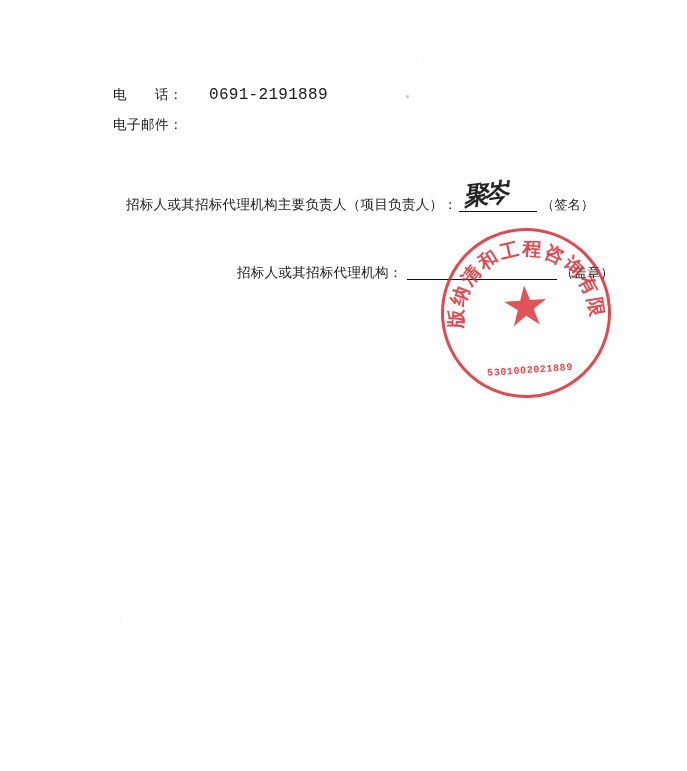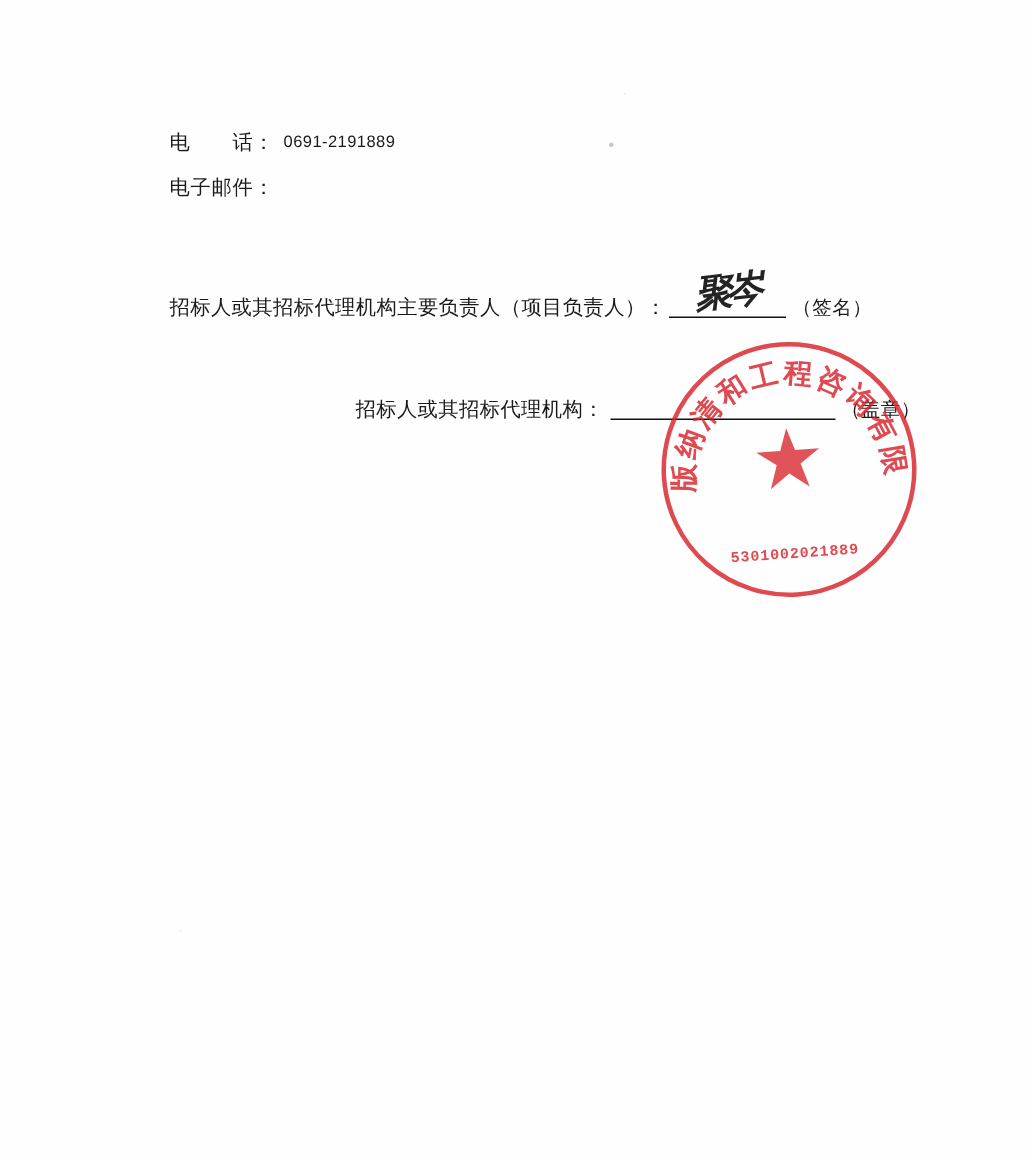--- a/index.html
+++ b/index.html
@@ -45,6 +45,7 @@
     display: flex;
     align-items: flex-end;
     white-space: pre;
+    gap: 20px;
   }
   .contact-label {
     display: inline-block;

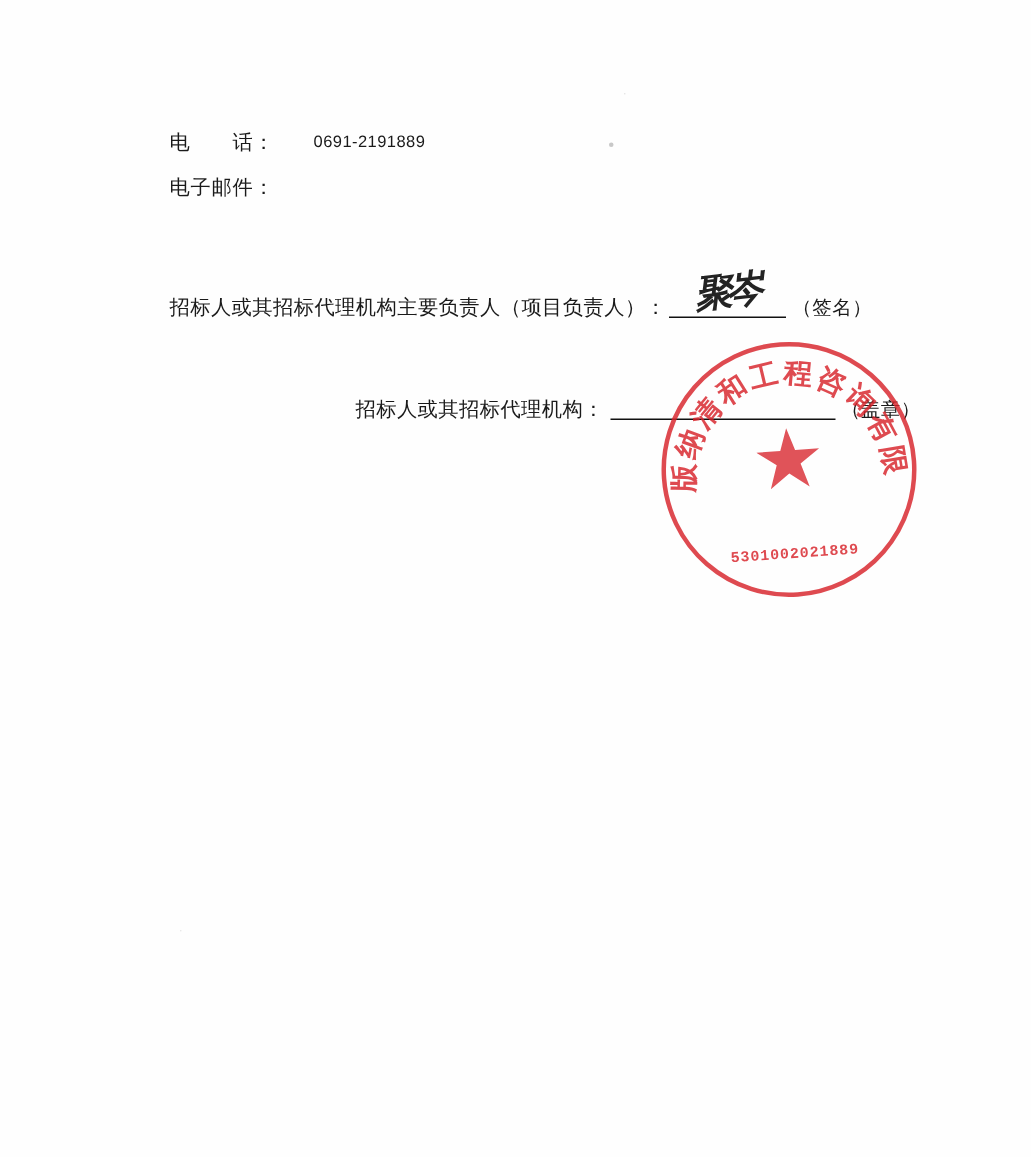--- a/index.html
+++ b/index.html
@@ -55,8 +55,8 @@
     letter-spacing: .5px;
   }
   .contact-value {
-    font-family: Liberation Sans, sans-serif;
-    font-size: 11px;
+    font-family: Liberation Mono, monospace;
+    font-size: 16px;
     letter-spacing: .3px;
   }
 

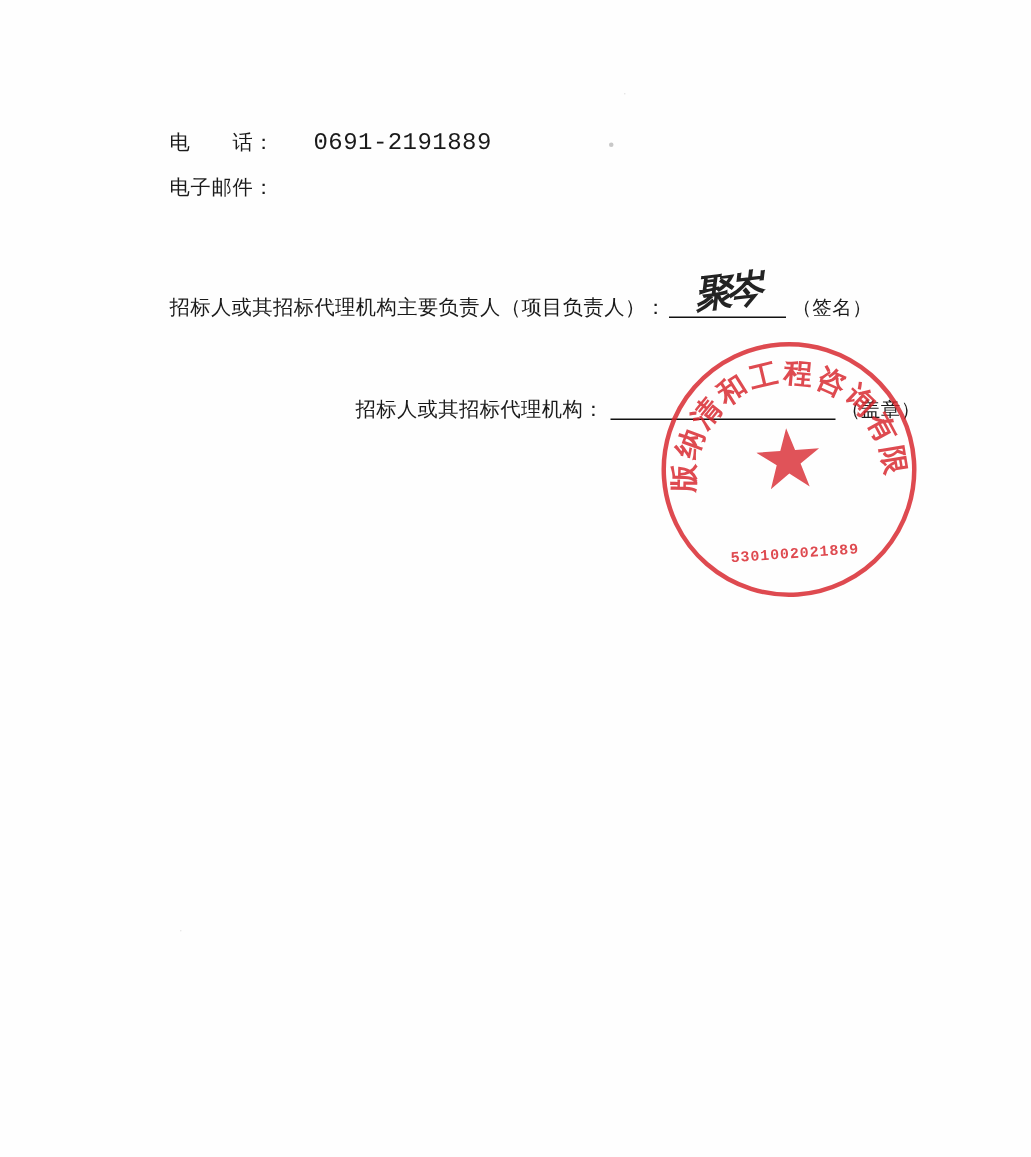--- a/index.html
+++ b/index.html
@@ -62,7 +62,7 @@
 
   .sig-line-1 {
     position: absolute;
-    left: 113px;
+    left: 126px;
     top: 196px;
     font-size: 13.5px;
     white-space: nowrap;

